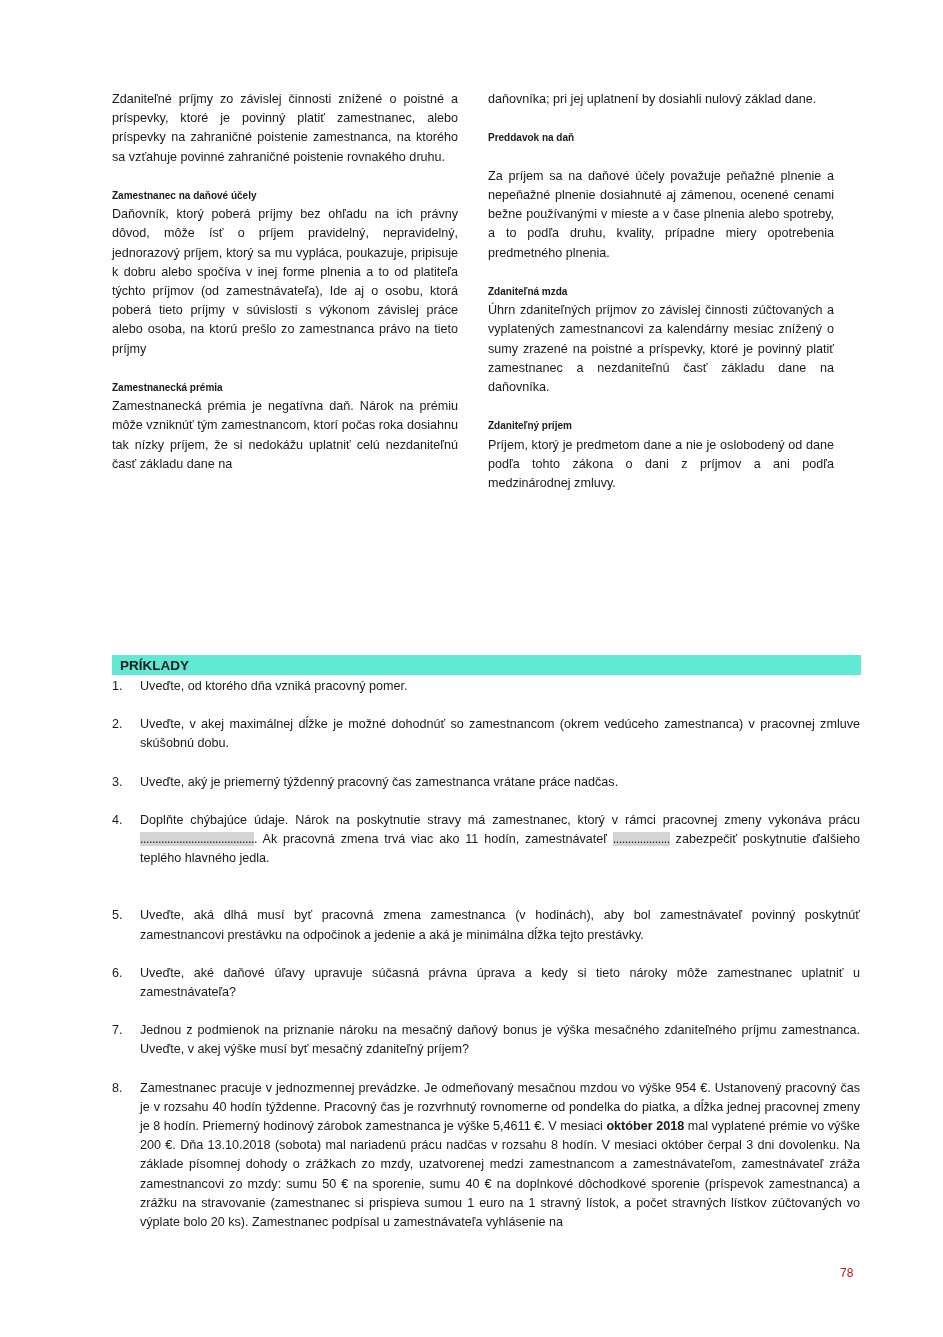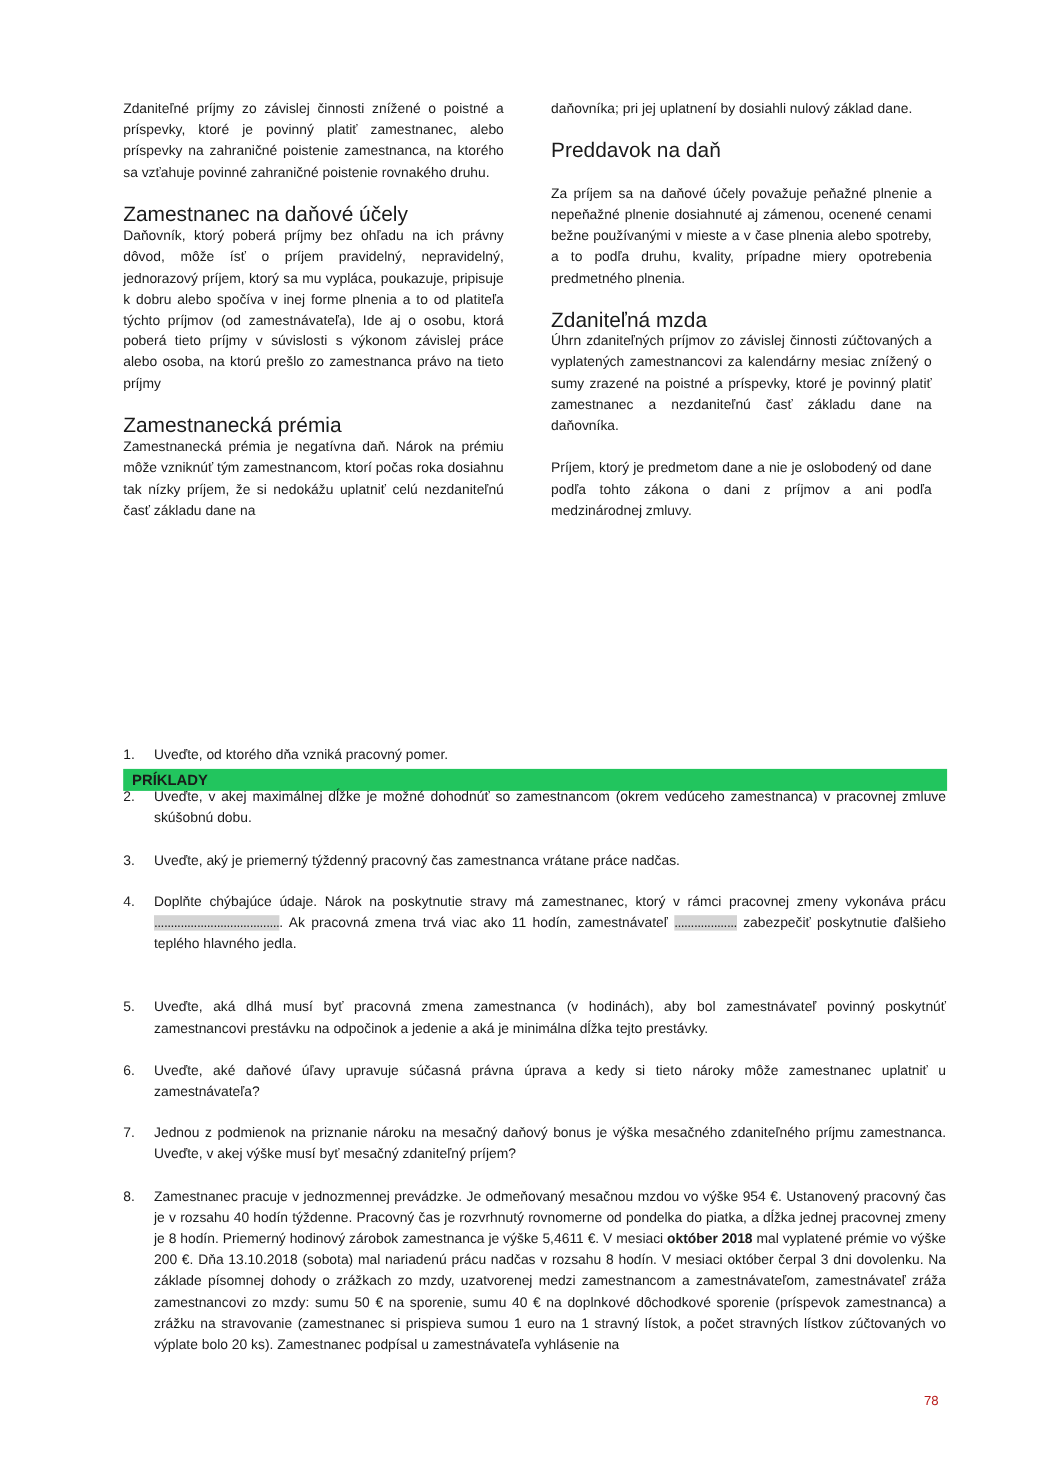--- a/index.html
+++ b/index.html
@@ -8,7 +8,7 @@
   .page { position: absolute; left: 0; top: 0; width: 770px; height: 1337px; }
   .col { position: absolute; top: 90px; width: 346px; font-size: 12.6px; line-height: 19.2px; }
   .col.left { left: 112px; }
-  .col.right { left: 501px; }
+  .col.right { left: 488px; }
   .entry { margin-bottom: 19.2px; }
   .entry h3 { margin: 0; font-size: 19px; font-weight: normal; line-height: 19.2px; }
   .entry p { margin: 0; text-align: justify; }

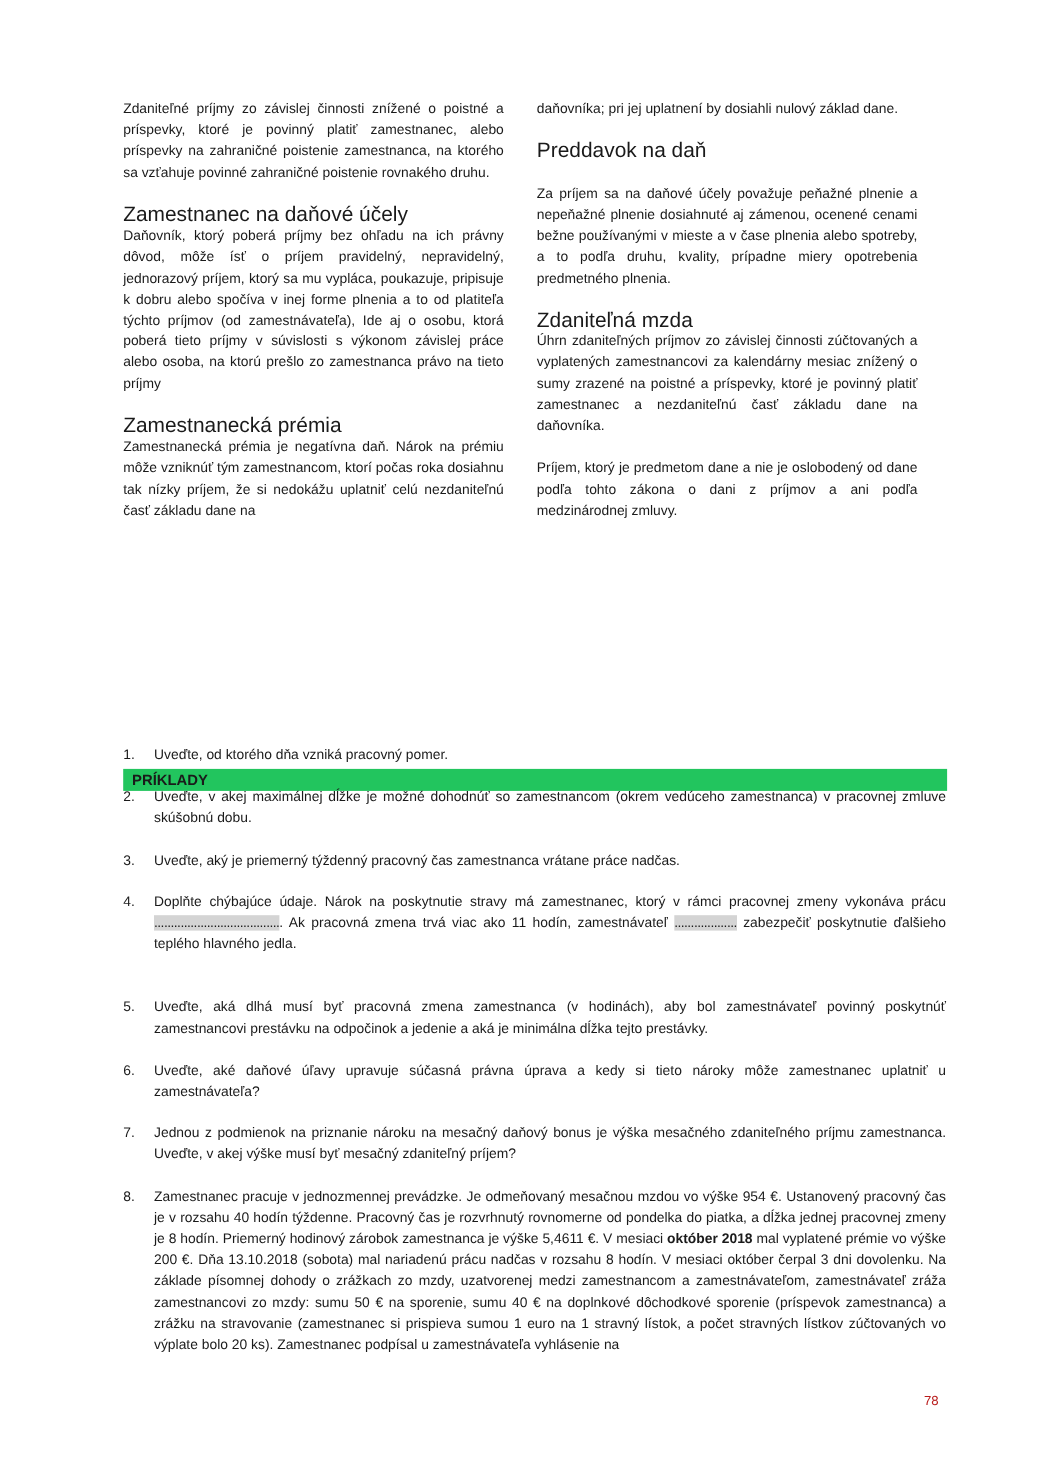--- a/index.html
+++ b/index.html
@@ -10,7 +10,7 @@
   .col.left { left: 112px; }
   .col.right { left: 488px; }
   .entry { margin-bottom: 19.2px; }
-  .entry h3 { margin: 0; font-size: 19px; font-weight: normal; line-height: 19.2px; }
+  .entry h3 { margin: 0; font-size: 10px; font-weight: bold; line-height: 19.2px; }
   .entry p { margin: 0; text-align: justify; }
   .section-bar { position: absolute; left: 112px; top: 655px; width: 749px; height: 20px;
                  background: #22c55e; margin-top: 44px; }

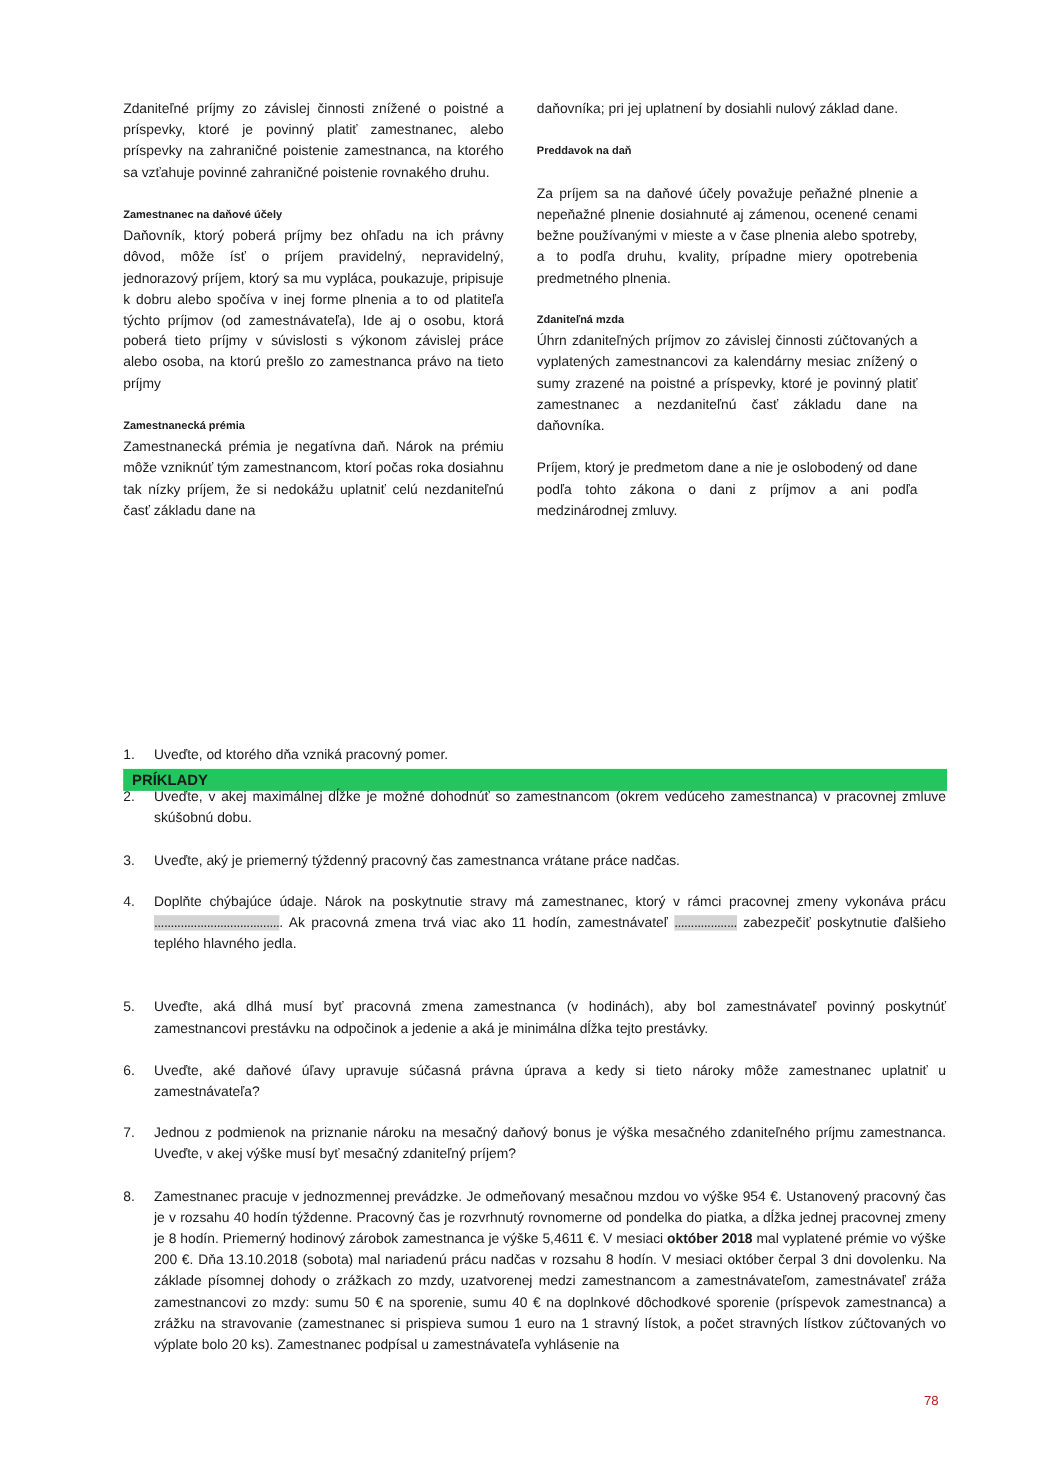--- a/index.html
+++ b/index.html
@@ -56,6 +56,7 @@
       <p>Úhrn zdaniteľných príjmov zo závislej činnosti zúčtovaných a vyplatených zamestnancovi za kalendárny mesiac znížený o sumy zrazené na poistné a príspevky, ktoré je povinný platiť zamestnanec a nezdaniteľnú časť základu dane na daňovníka.</p>
     </div>
     <div class="entry">
+      <h3>Zdaniteľný príjem</h3>
       <p>Príjem, ktorý je predmetom dane a nie je oslobodený od dane podľa tohto zákona o dani z príjmov a ani podľa medzinárodnej zmluvy.</p>
     </div>
   </div>

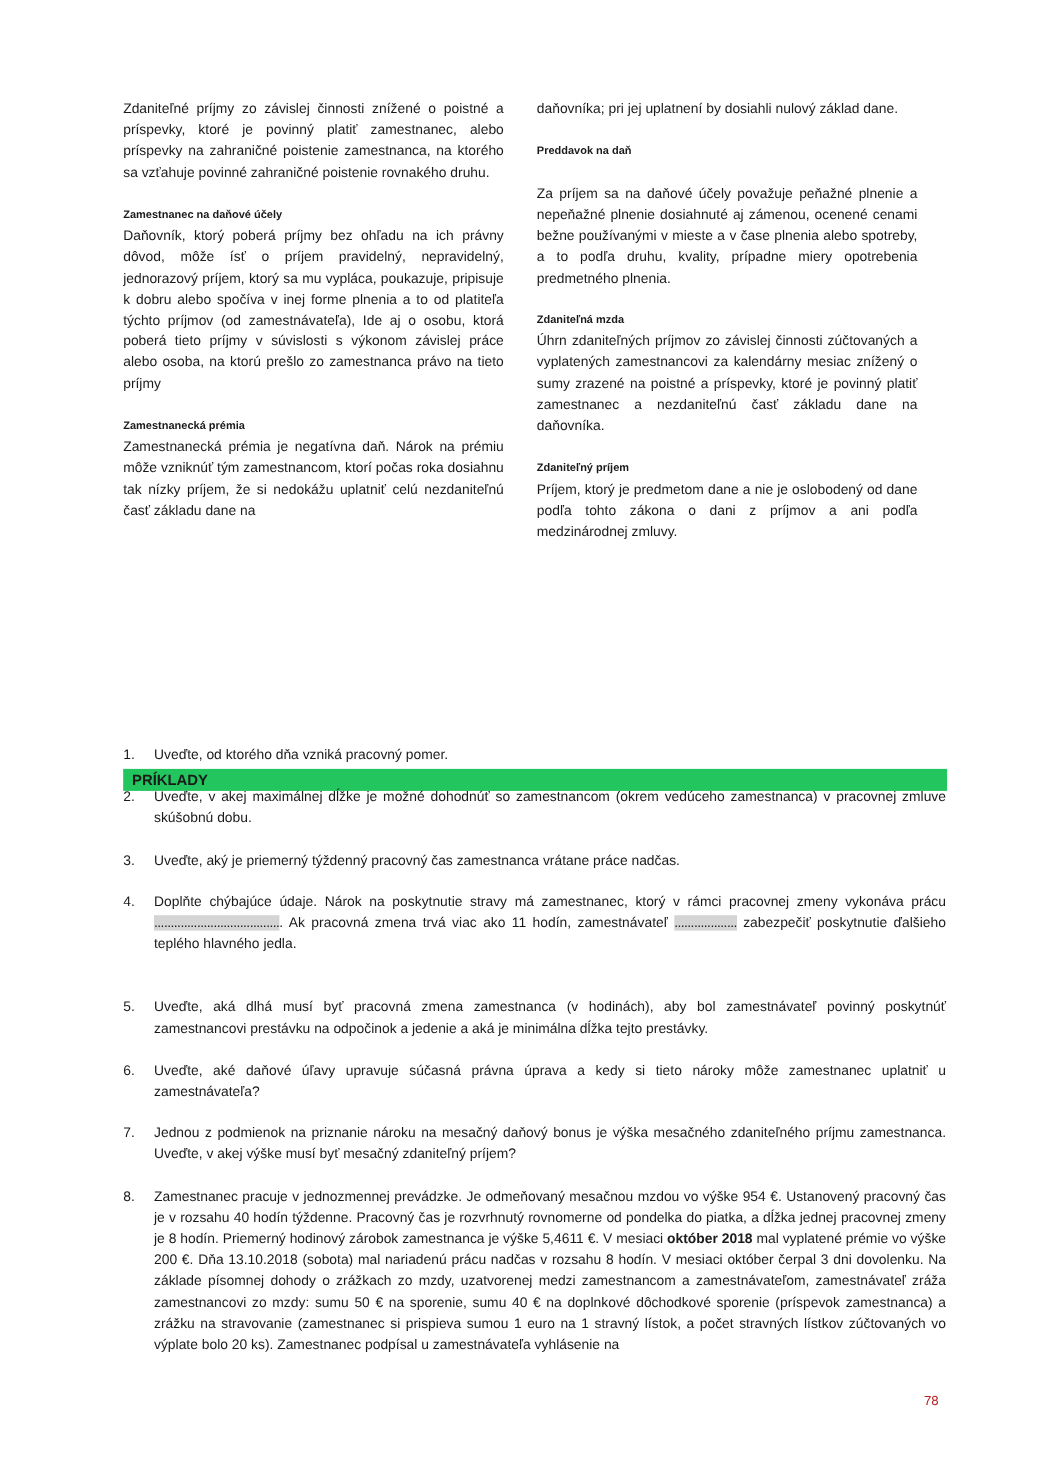--- a/index.html
+++ b/index.html
@@ -13,7 +13,7 @@
   .entry h3 { margin: 0; font-size: 10px; font-weight: bold; line-height: 19.2px; }
   .entry p { margin: 0; text-align: justify; }
   .section-bar { position: absolute; left: 112px; top: 655px; width: 749px; height: 20px;
-                 background: #22c55e; margin-top: 44px; }
+                 background: #5eead4; }
   .section-title { position: absolute; left: 8px; top: 1px; font-weight: bold; font-size: 13.5px; line-height: 19px; }
   .examples { position: absolute; left: 112px; top: 677px; width: 748px; font-size: 12.6px; line-height: 19.2px; }
   .ex { position: relative; padding-left: 28px; text-align: justify; }

